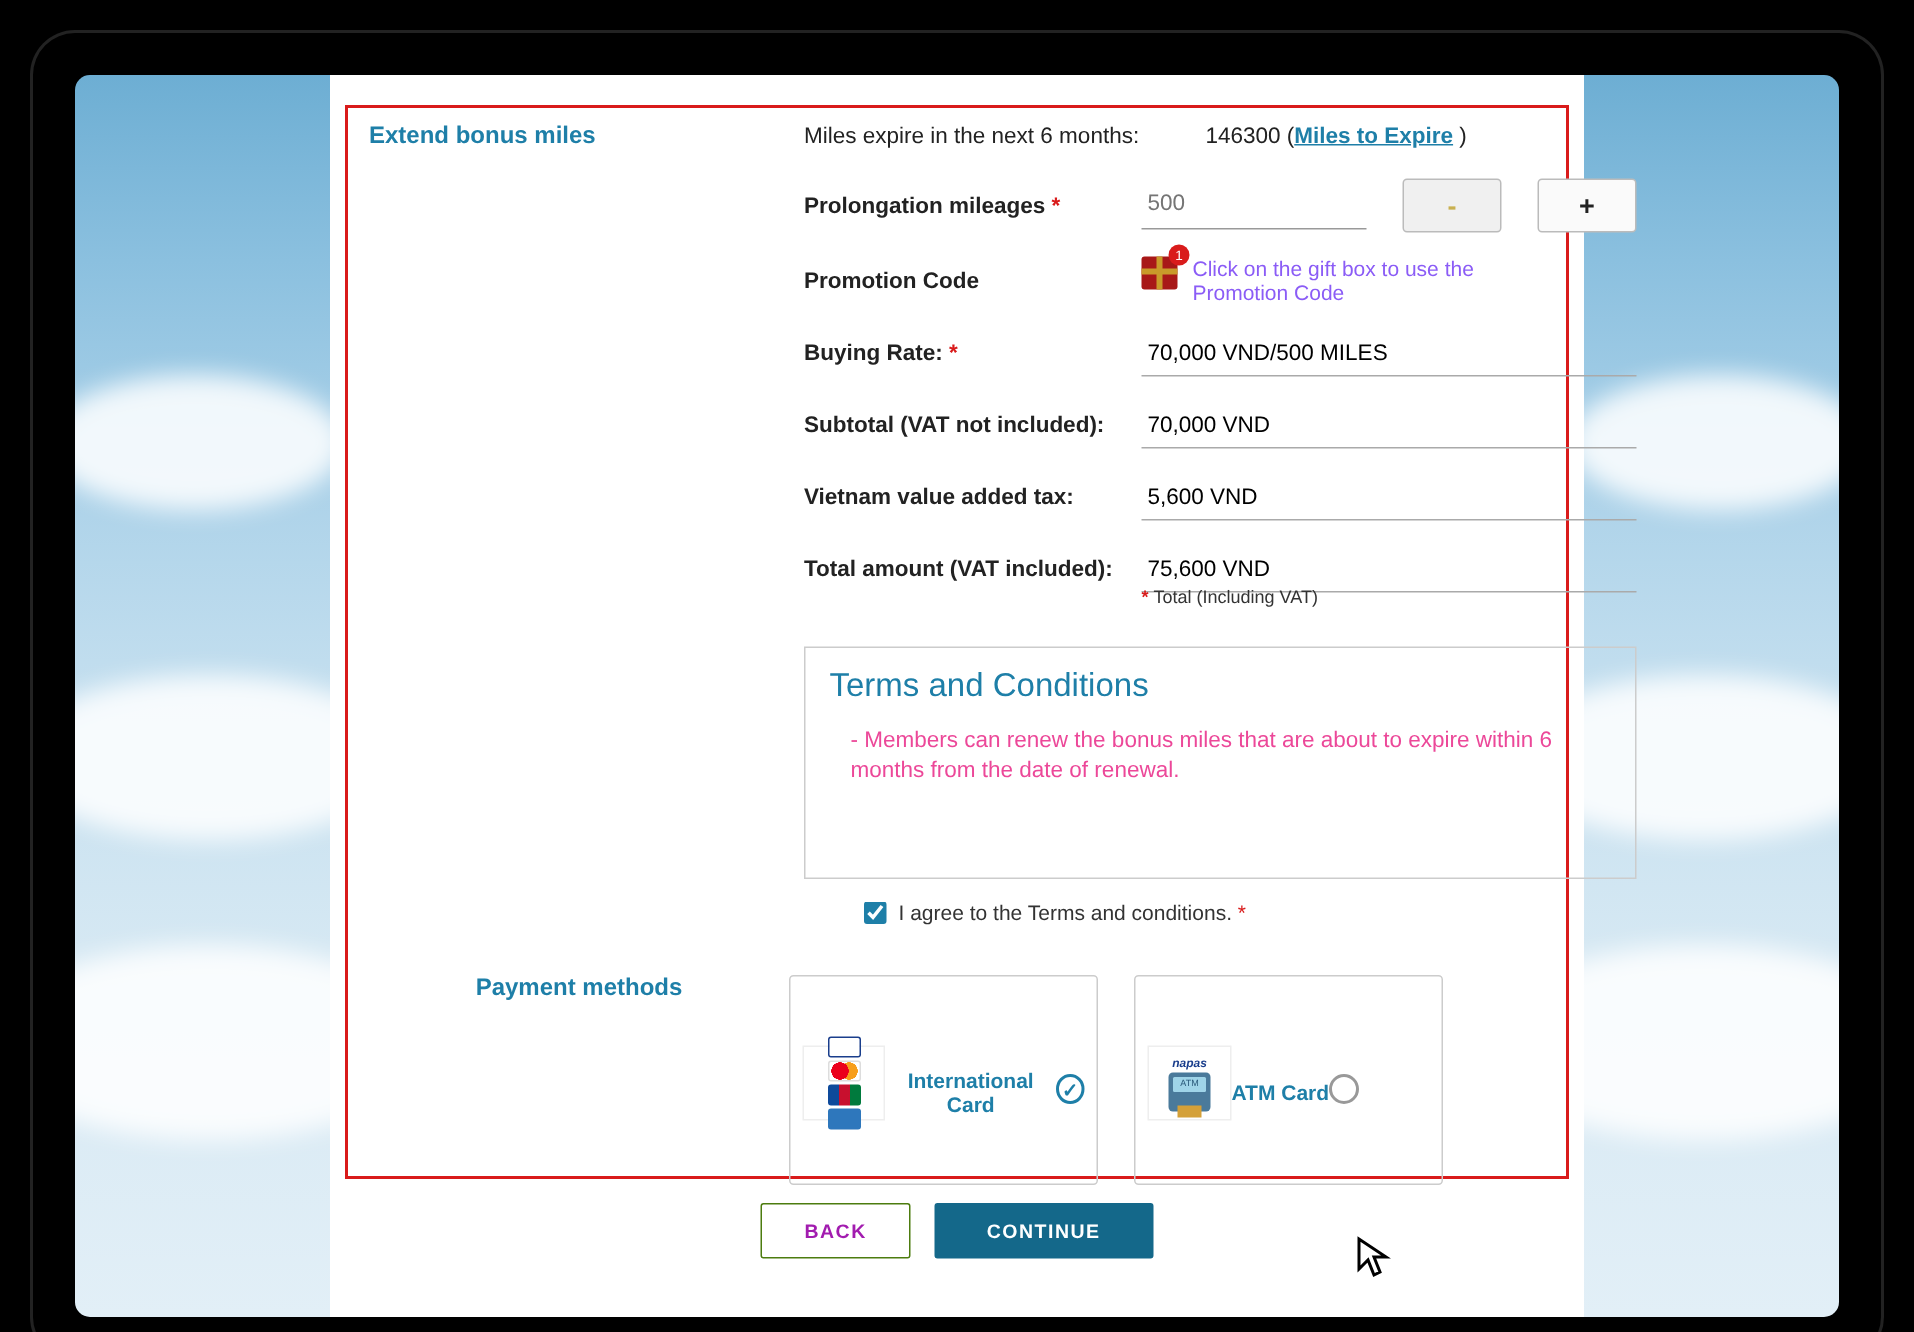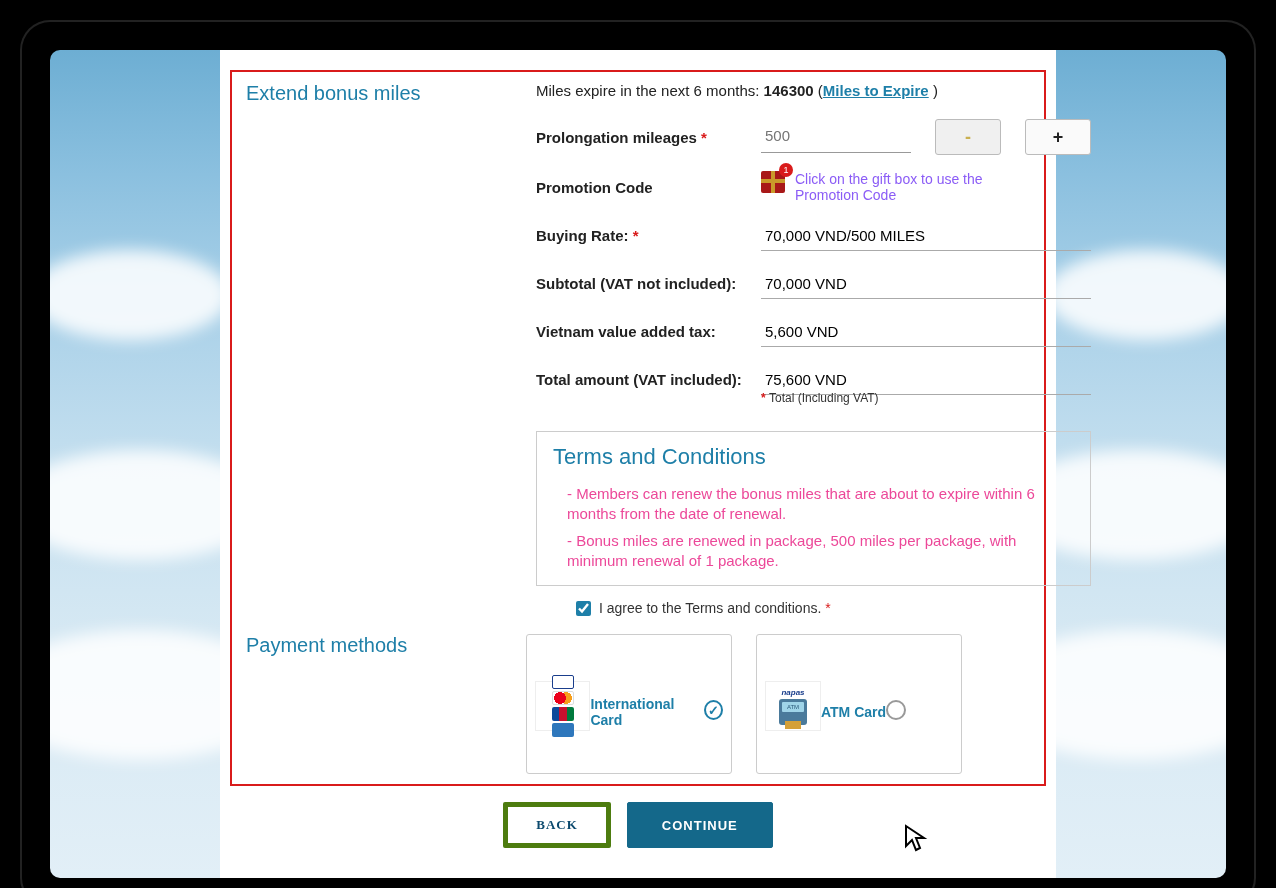--- a/index.html
+++ b/index.html
@@ -70,8 +70,8 @@
 }
 .section-title {
   color: #1e7fa8;
-  font-size: 20px;
-  font-weight: 400;
+  font-size: 16px;
+  font-weight: 700;
   width: 280px;
   flex-shrink: 0;
 }

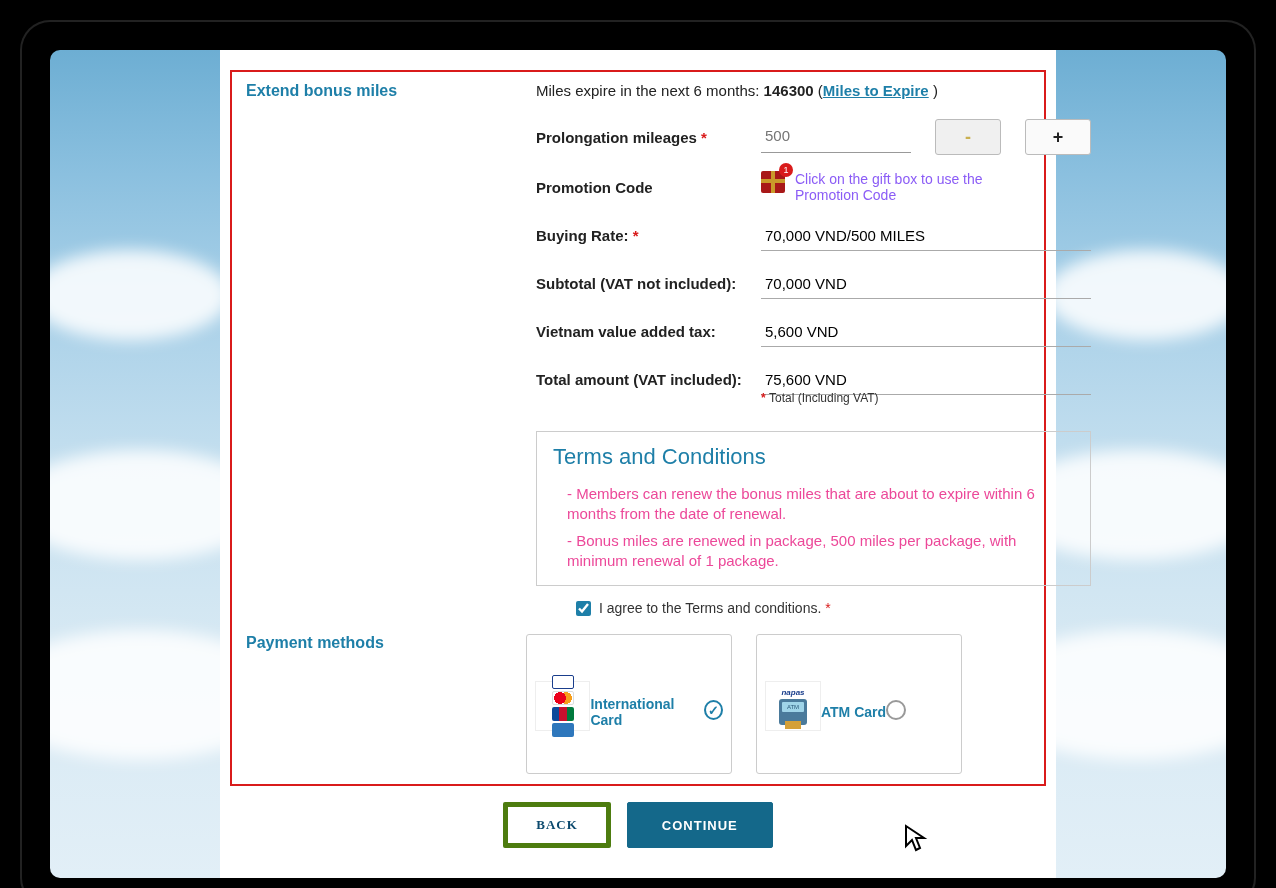--- a/index.html
+++ b/index.html
@@ -84,7 +84,7 @@
   color: #222;
   margin-bottom: 20px;
 }
-.info-line b { font-weight: 700; }
+.info-line b { font-weight: 400; margin-left: 40px; }
 .miles-link { color: #1e7fa8; text-decoration: underline; font-weight: 700; }
 
 .form-group {

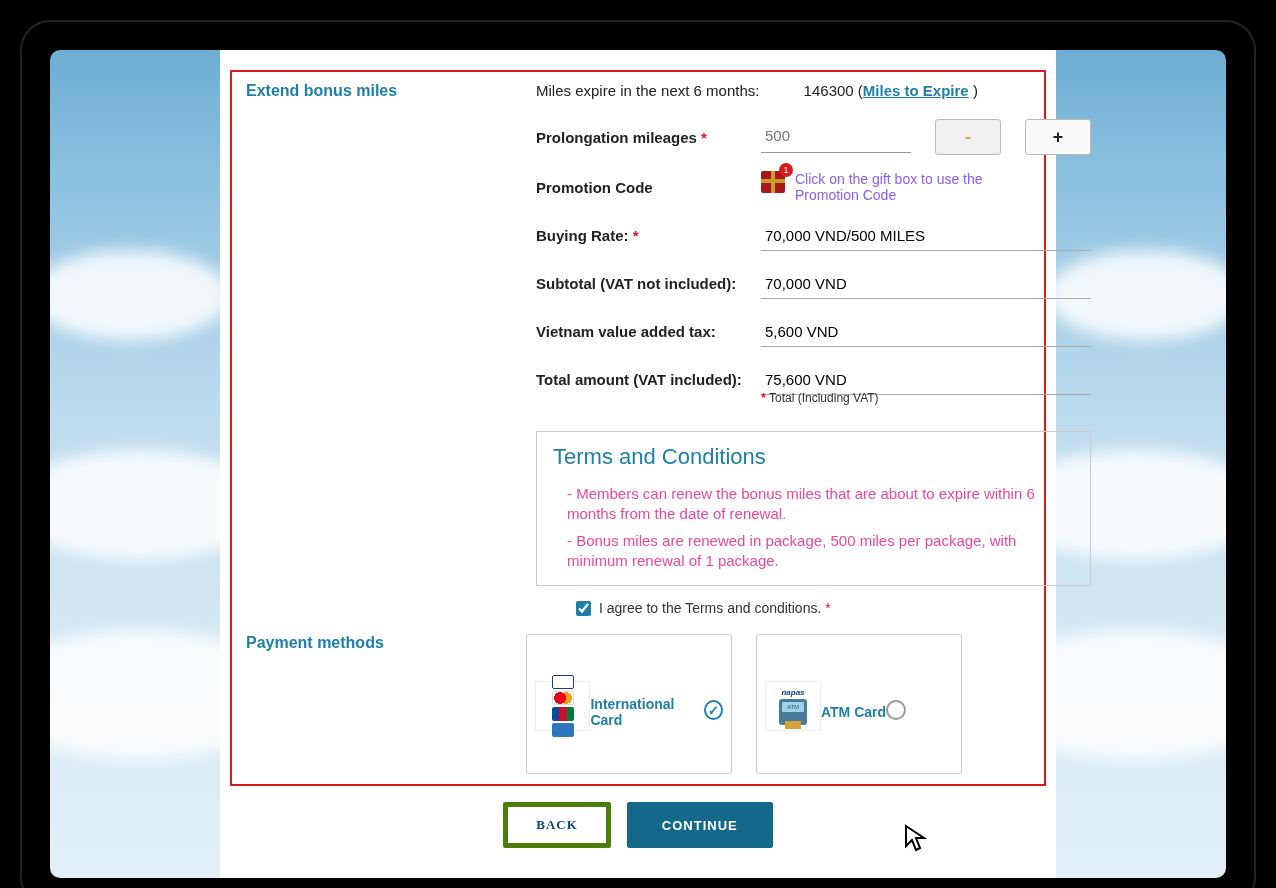--- a/index.html
+++ b/index.html
@@ -384,7 +384,6 @@
               <div class="terms-title">Terms and Conditions</div>
               <ul class="terms-list">
                 <li>Members can renew the bonus miles that are about to expire within 6 months from the date of renewal.</li>
-                <li>Bonus miles are renewed in package, 500 miles per package, with minimum renewal of 1 package.</li>
               </ul>
             </div>
 

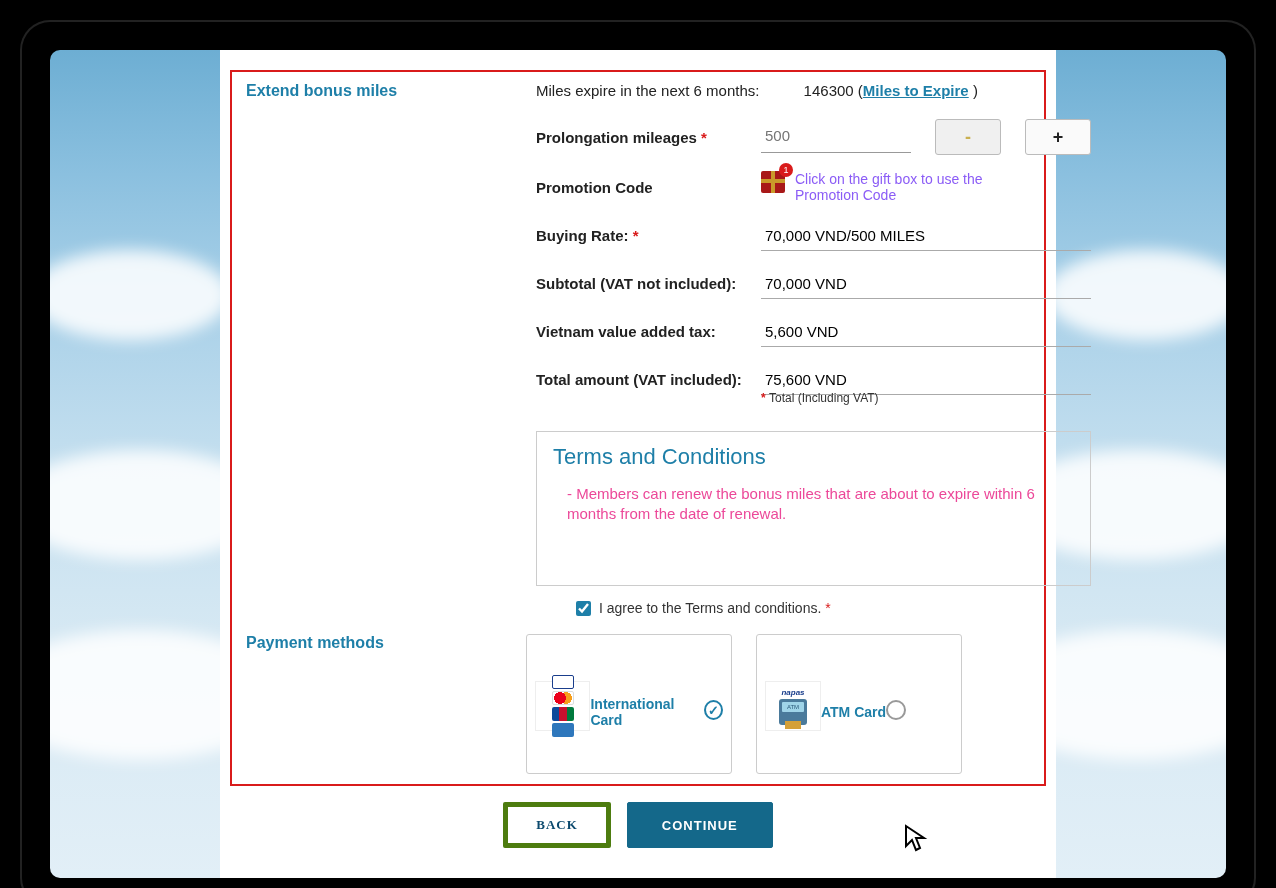--- a/index.html
+++ b/index.html
@@ -193,7 +193,8 @@
 
 .payment-section {
   display: flex;
-  margin-top: 18px;
+  margin-top: 34px;
+  text-align: center;
 }
 .payment-cards { display: flex; gap: 24px; }
 .pay-card {

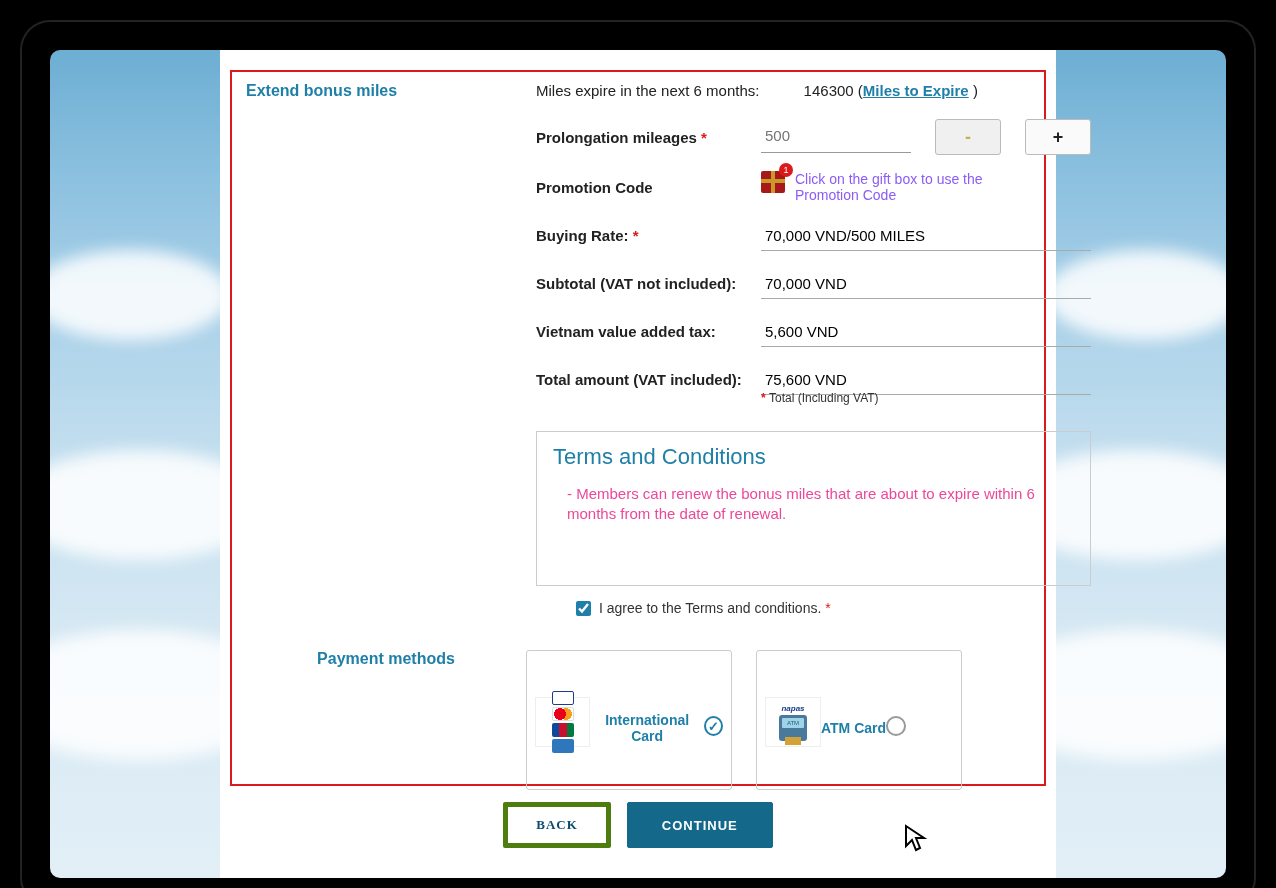--- a/index.html
+++ b/index.html
@@ -296,9 +296,8 @@
 }
 .btn-back {
   background: #fff;
-  color: #0c4a6e;
-  border: 5px solid #4d7c0f;
-  font-family: Liberation Serif, serif;
+  color: #a21caf;
+  border: 1px solid #4d7c0f;
 }
 .btn-continue {
   background: #14688a;

